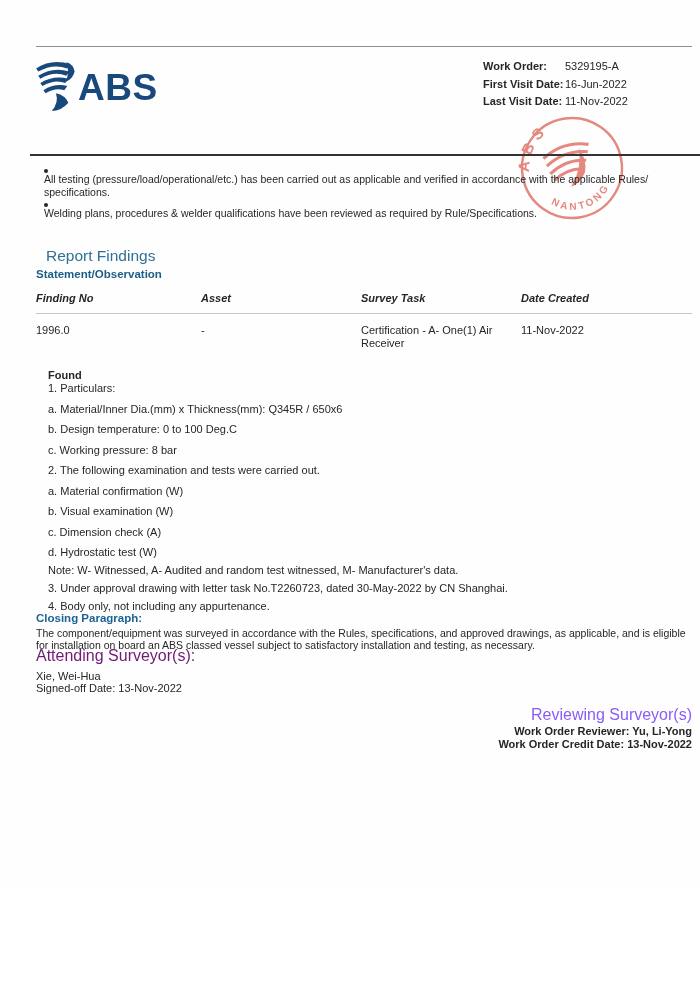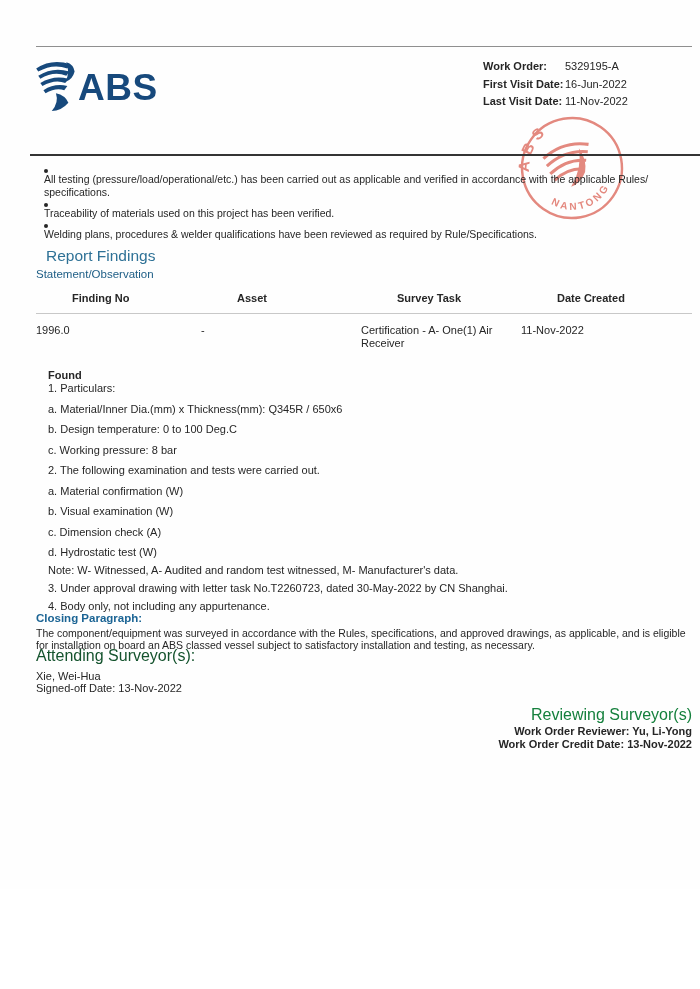--- a/index.html
+++ b/index.html
@@ -131,10 +131,6 @@
     </div>
     <div class="bullet-item">
       <span class="dot"></span>
-      <span>Traceability of materials used on this project has been verified.</span>
-    </div>
-    <div class="bullet-item">
-      <span class="dot"></span>
       <span>Welding plans, procedures &amp; welder qualifications have been reviewed as required by Rule/Specifications.</span>
     </div>
   </div>

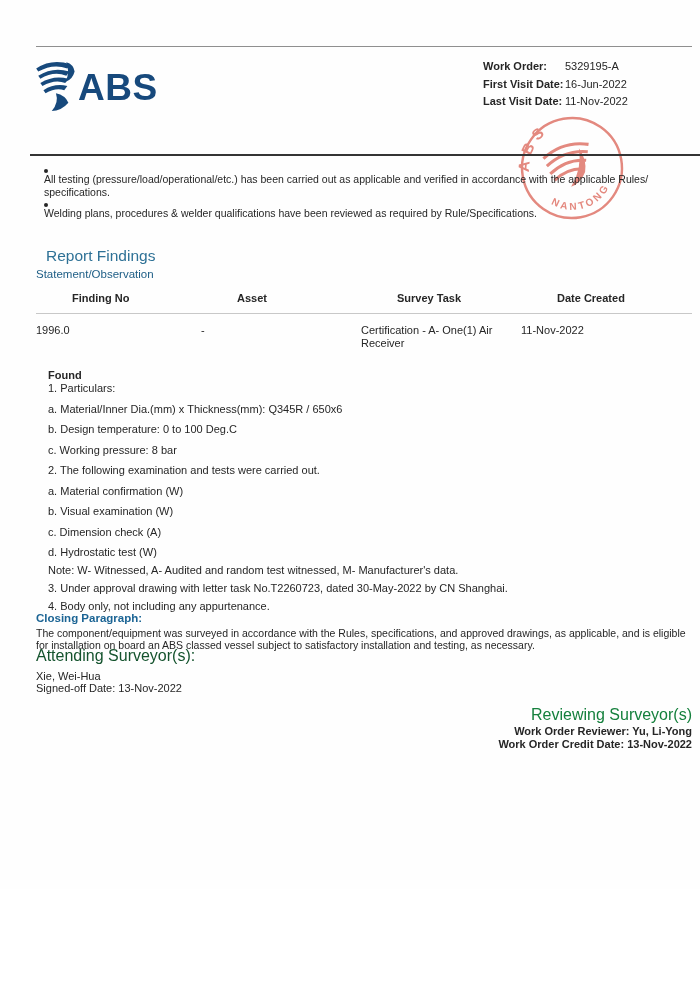--- a/index.html
+++ b/index.html
@@ -31,7 +31,7 @@
 
   
   .rf-title { position:absolute; left:36px; top:247px; font-size:15.5px; color:#2e7196;margin-left:10px; }
-  .rf-sub   { position:absolute; left:36px; top:268px; font-size:11.5px; font-weight:normal; color:#1d5d85; }
+  .rf-sub   { position:absolute; left:36px; top:268px; font-size:11.5px; font-weight:bold; color:#1d5d85; }
 
   .table { position:absolute; left:36px; top:292px; width:656px; font-size:11px; }
   .thead { display:flex; font-weight:bold;margin-left:36px; }

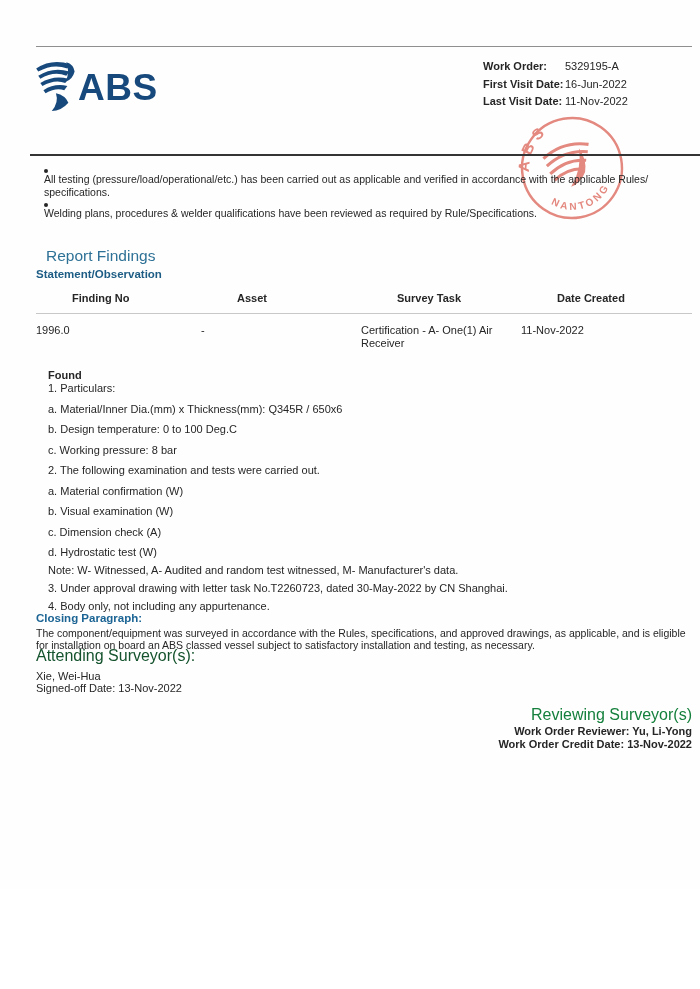--- a/index.html
+++ b/index.html
@@ -34,7 +34,7 @@
   .rf-sub   { position:absolute; left:36px; top:268px; font-size:11.5px; font-weight:bold; color:#1d5d85; }
 
   .table { position:absolute; left:36px; top:292px; width:656px; font-size:11px; }
-  .thead { display:flex; font-weight:bold;margin-left:36px; }
+  .thead { display:flex; font-style:italic; font-weight:bold; }
   .col1 { width:165px; flex:none; } .col2 { width:160px; flex:none; }
   .col3 { width:160px; flex:none; } .col4 { flex:1; }
   .thead-rule { border-top:1px solid #c8c8c8; margin-top:9px; }

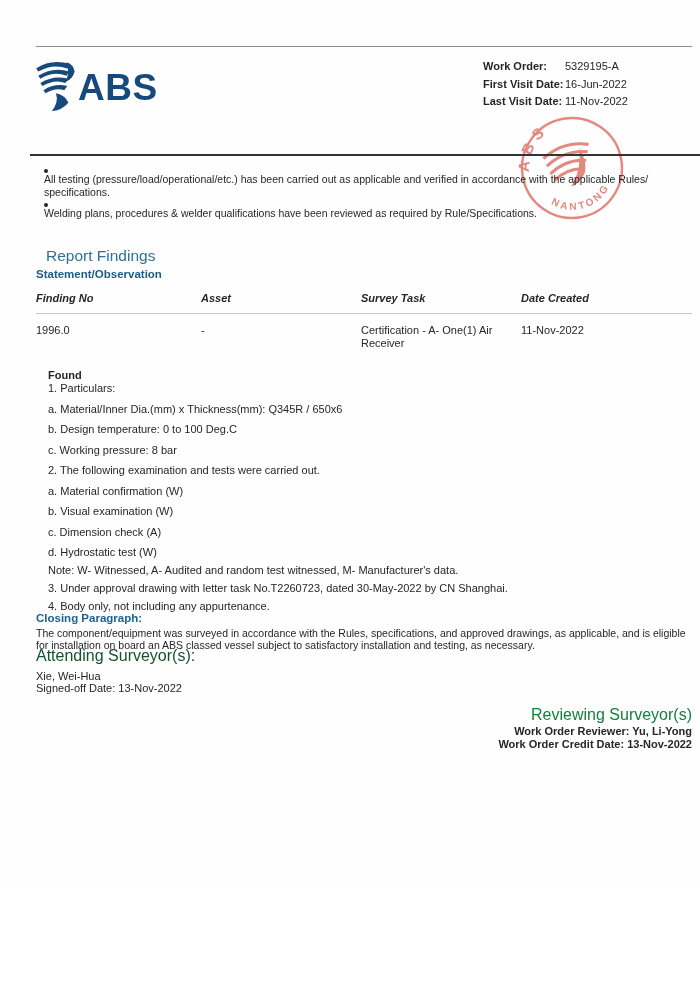--- a/index.html
+++ b/index.html
@@ -54,7 +54,7 @@
 
   
   .attending { position:absolute; left:36px; top:650px; font-size:11px; line-height:12.5px; }
-  .att-h { color:#14532d; font-size:16px; font-weight:normal; margin-bottom:7px; }
+  .att-h { color:#701a75; font-size:16px; font-weight:normal; margin-bottom:7px; }
 
   
   .reviewing { position:absolute; right:8px; top:708px; text-align:right; font-size:11px; line-height:13px; }

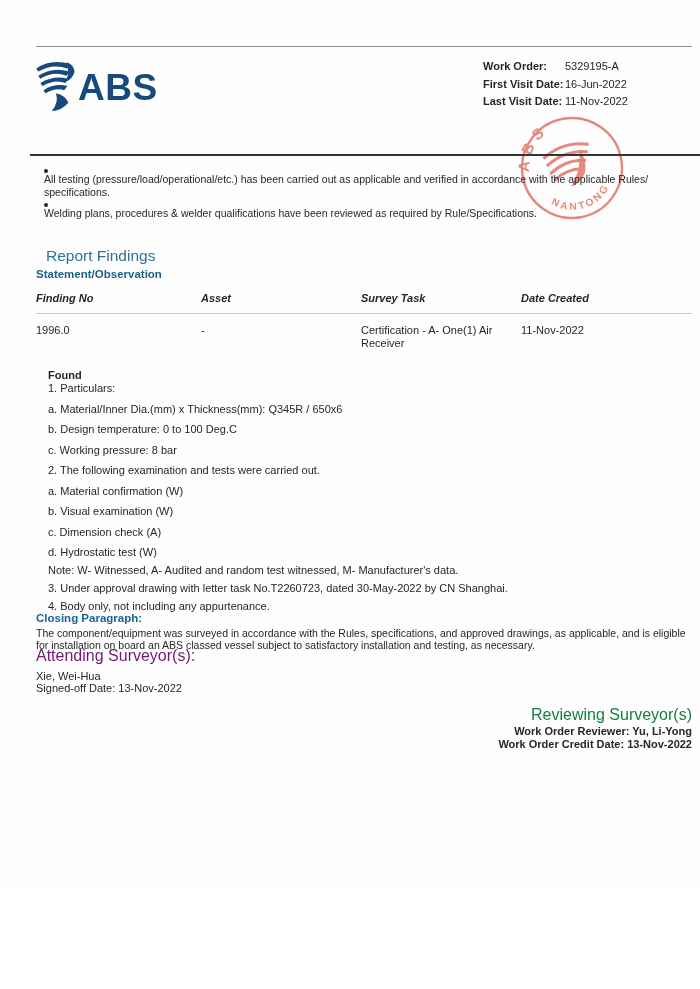--- a/index.html
+++ b/index.html
@@ -58,7 +58,7 @@
 
   
   .reviewing { position:absolute; right:8px; top:708px; text-align:right; font-size:11px; line-height:13px; }
-  .rev-h { color:#15803d; font-size:16px; font-weight:normal; margin-bottom:4px; }
+  .rev-h { color:#8b5cf6; font-size:16px; font-weight:normal; margin-bottom:4px; }
   .rev-line { font-weight:bold; }
 </style>
 </head>

